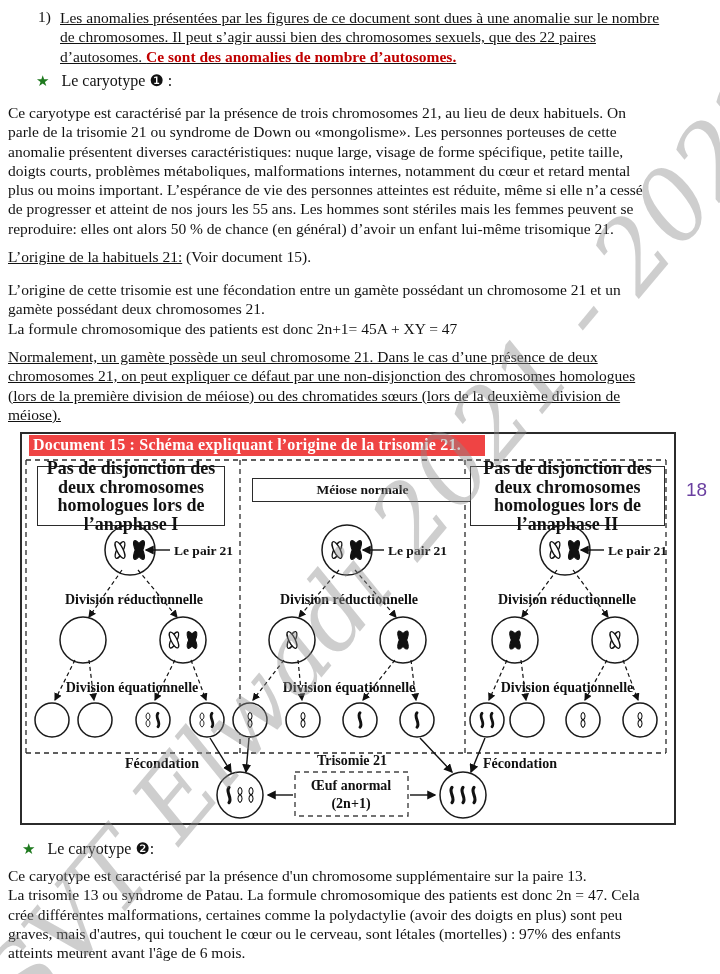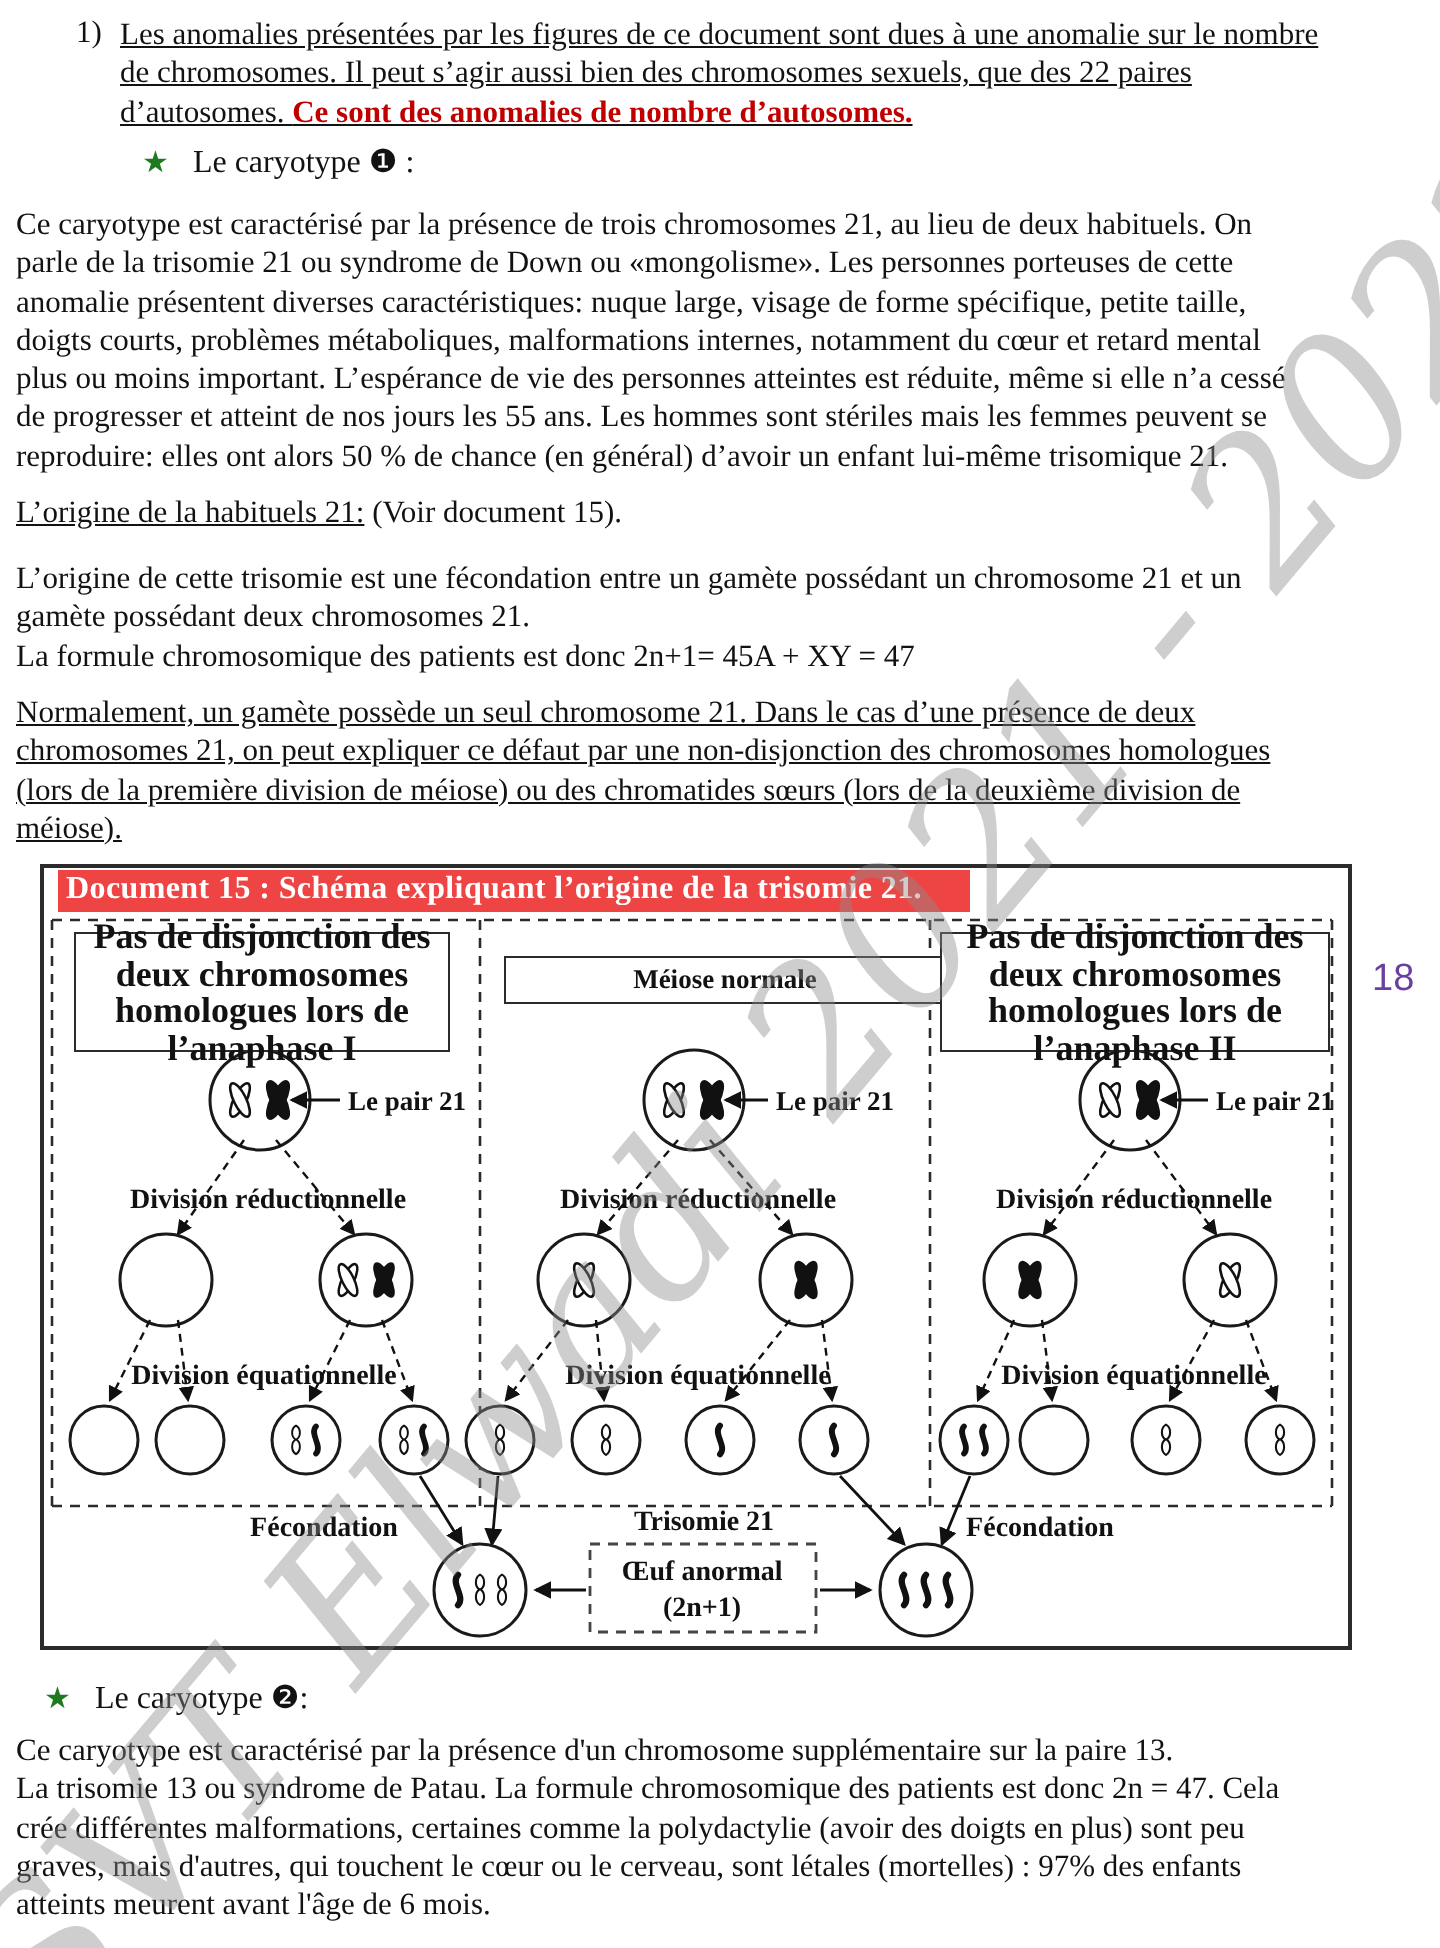--- a/index.html
+++ b/index.html
@@ -65,7 +65,7 @@
 de chromosomes. Il peut s’agir aussi bien des chromosomes sexuels, que des 22 paires
 d’autosomes. </span><span class="red">Ce sont des anomalies de nombre d’autosomes.</span></div>
 
-<div class="starline" style="left:36px;top:71px;margin-left:35px;"><span class="star">★</span><span>Le caryotype ❶ :</span></div>
+<div class="starline" style="left:36px;top:71px;"><span class="star">★</span><span>Le caryotype ❶ :</span></div>
 
 <div class="para" style="left:8px;top:103px;">Ce caryotype est caractérisé par la présence de trois chromosomes 21, au lieu de deux habituels. On
 parle de la trisomie 21 ou syndrome de Down ou «mongolisme». Les personnes porteuses de cette

